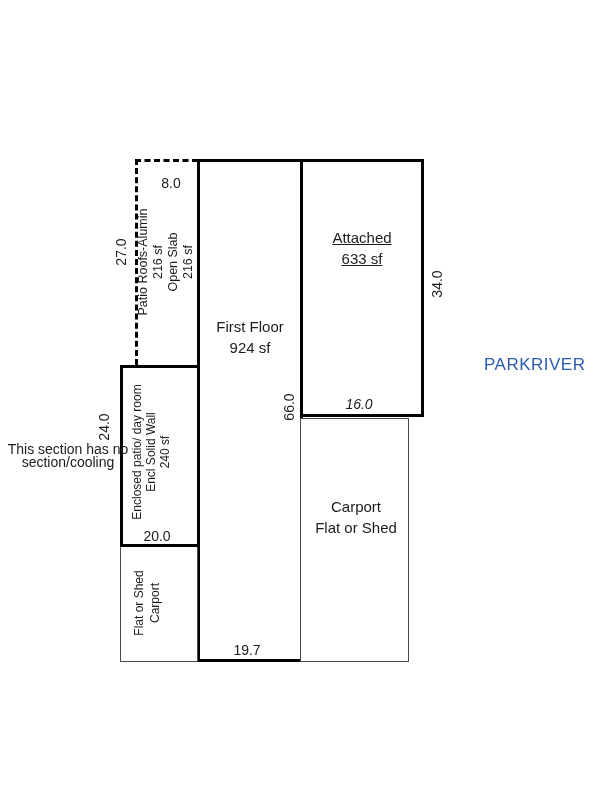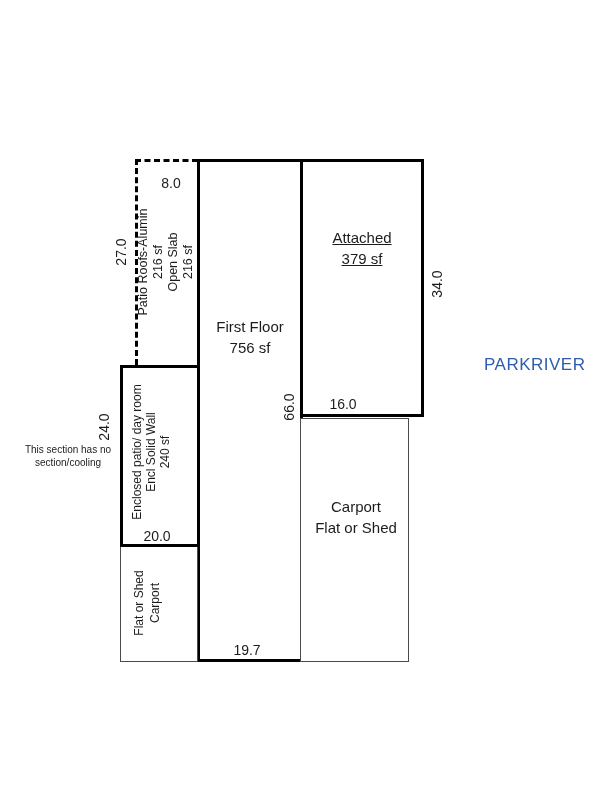--- a/index.html
+++ b/index.html
@@ -54,7 +54,7 @@
 
   <div class="lbl arealbl" style="left:362px;top:248px;text-decoration:underline;">
     <div>Attached</div>
-    <div>379 sf</div>
+    <div>633 sf</div>
   </div>
 
   <div class="lbl carportlines" style="left:356px;top:517px;">

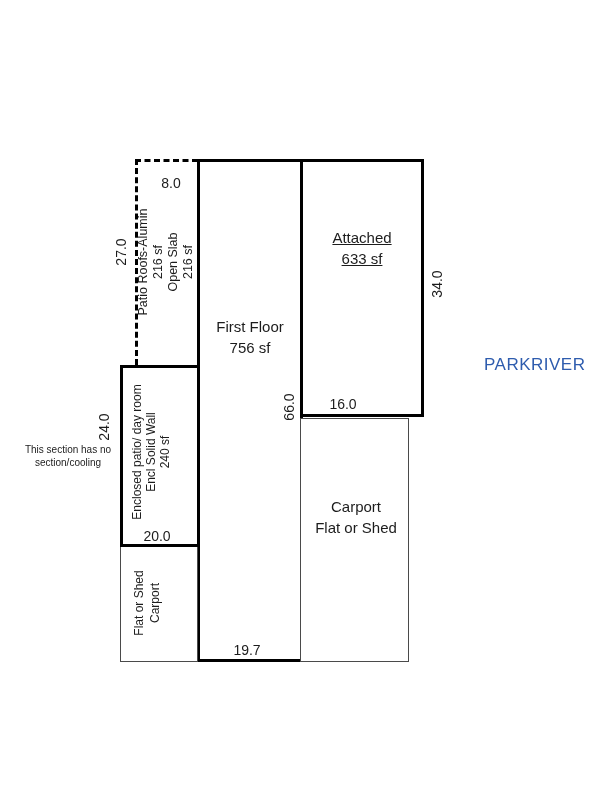--- a/index.html
+++ b/index.html
@@ -49,7 +49,7 @@
 
   <div class="lbl arealbl" style="left:250px;top:337px;">
     <div>First Floor</div>
-    <div>756 sf</div>
+    <div>924 sf</div>
   </div>
 
   <div class="lbl arealbl" style="left:362px;top:248px;text-decoration:underline;">

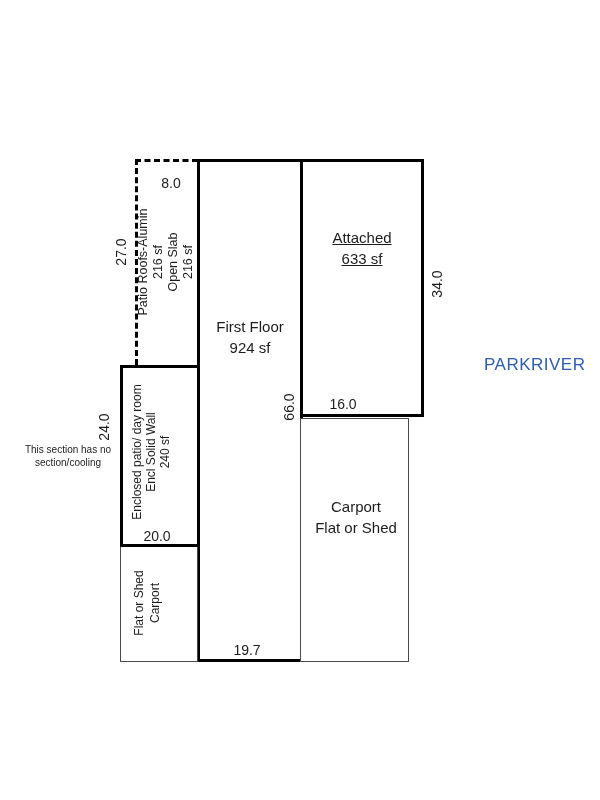--- a/index.html
+++ b/index.html
@@ -85,7 +85,7 @@
 
   <div class="lbl dim" style="left:247px;top:650px;">19.7</div>
 
-  <div class="lbl dim" style="left:343px;top:404px;">16.0</div>
+  <div class="lbl dim" style="left:359px;top:404px;font-style:italic;">16.0</div>
 
   <div class="lbl rot dim" style="left:437px;top:284px;">34.0</div>
 

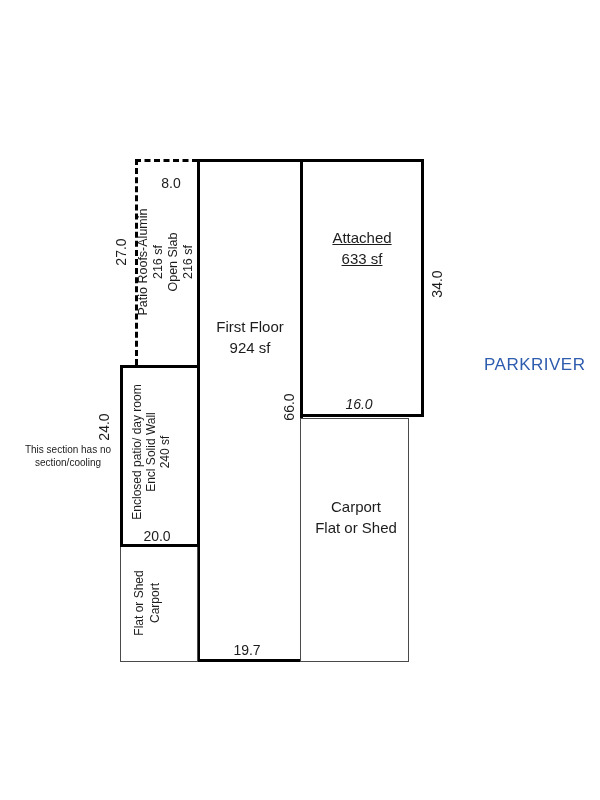--- a/index.html
+++ b/index.html
@@ -20,7 +20,7 @@
   .patiolbl{font-size:12.5px;line-height:15px;}
   .carportlines{font-size:15px;line-height:21px;}
   .leftcarport{font-size:12px;line-height:16px;}
-  .note{font-size:10px;line-height:13px;}
+  .note{font-size:14px;line-height:13px;}
   .watermark{position:absolute;font-size:17px;letter-spacing:0.5px;}
 </style>
 </head>

